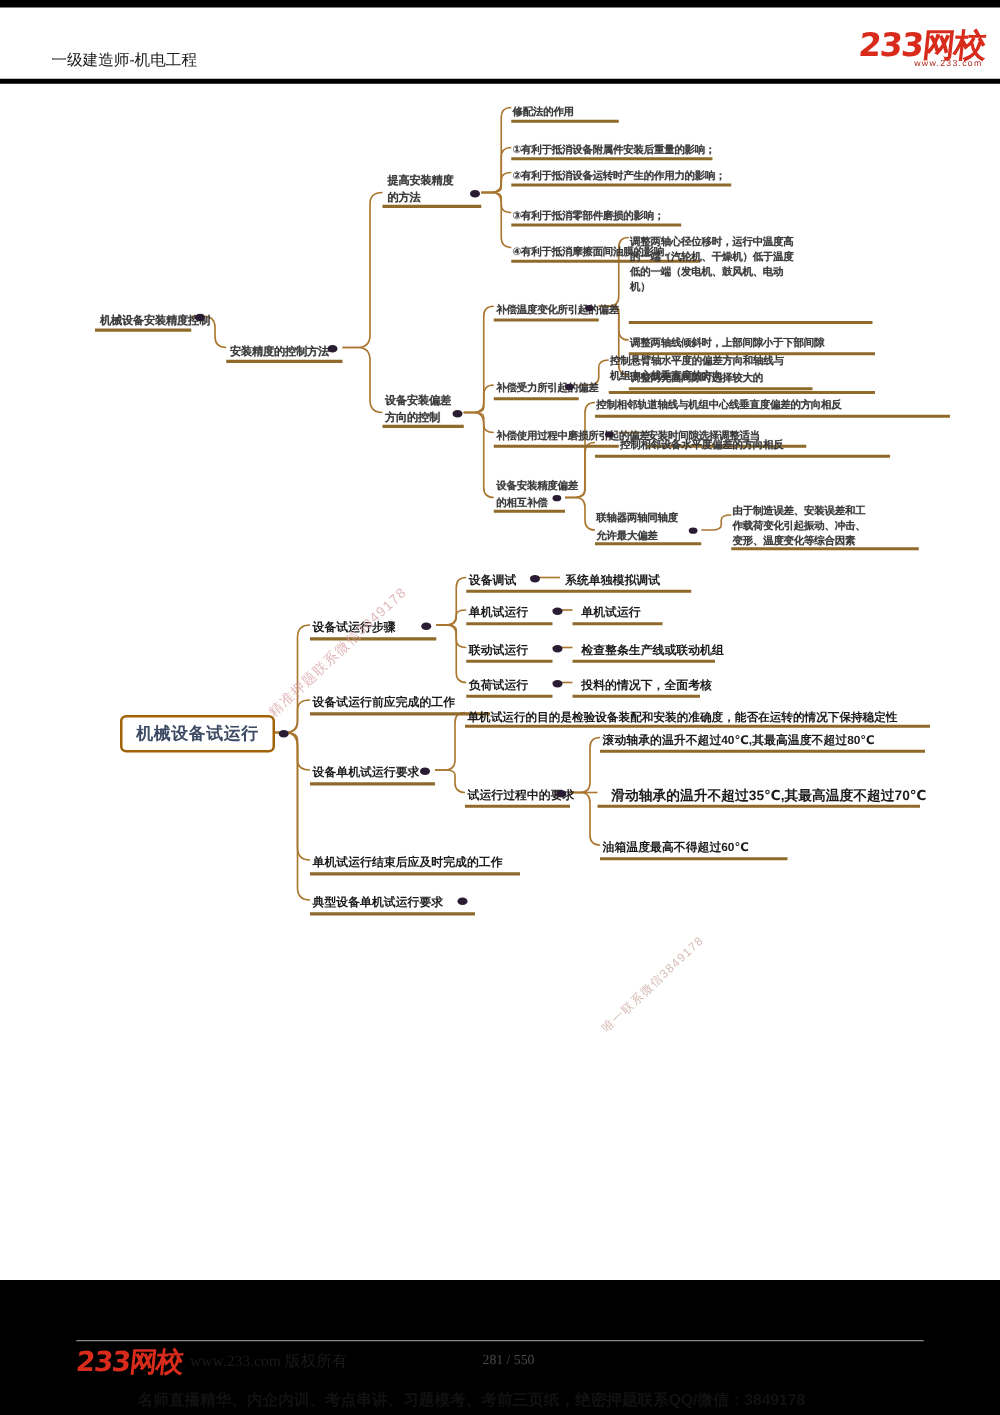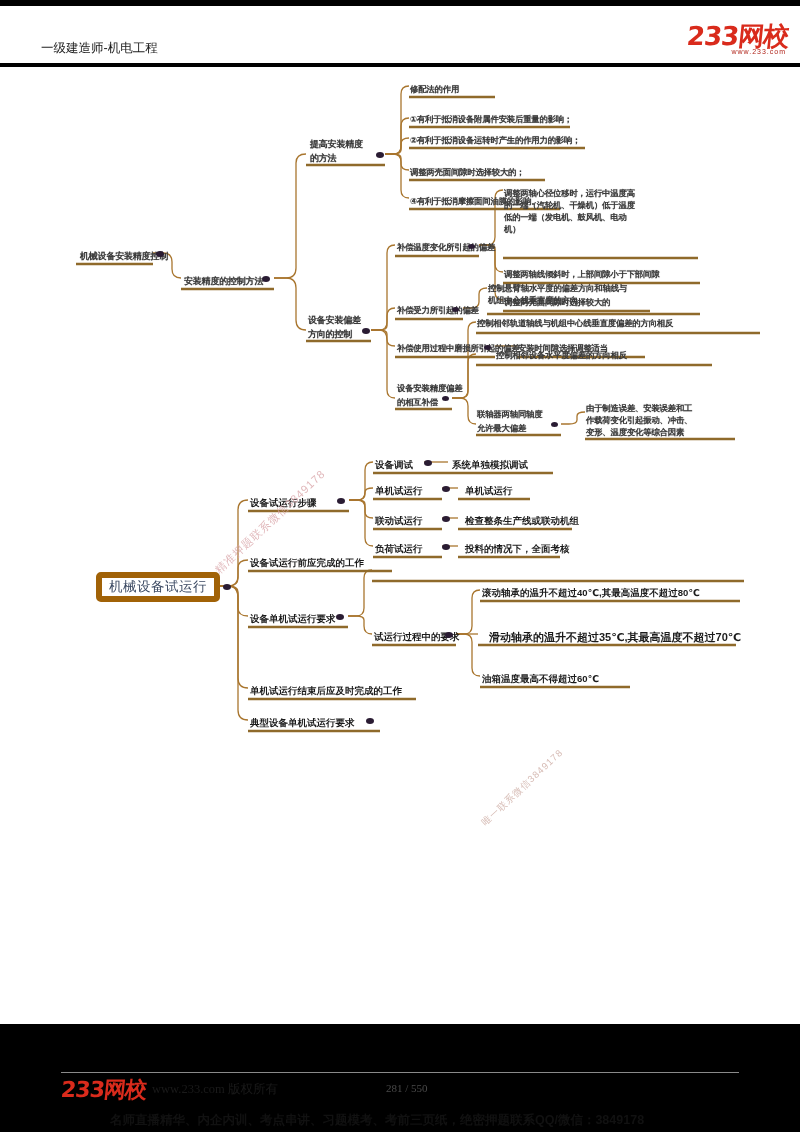--- a/index.html
+++ b/index.html
@@ -339,7 +339,7 @@
       <div class="nd blur sm" style="left:410px; top:15px;">修配法的作用</div>
       <div class="nd blur sm" style="left:410px; top:45px;">①有利于抵消设备附属件安装后重量的影响；</div>
       <div class="nd blur sm" style="left:410px; top:66px;">②有利于抵消设备运转时产生的作用力的影响；</div>
-      <div class="nd blur sm" style="left:410px; top:98px;">调整两壳面间隙时选择较大的；</div>
+      <div class="nd blur sm" style="left:410px; top:98px;">③有利于抵消零部件磨损的影响；</div>
       <div class="nd blur sm" style="left:410px; top:127px;">④有利于抵消摩擦面间油膜的影响。</div>
 
       <div class="nd blur" style="left:308px; top:246px;">设备安装偏差</div>

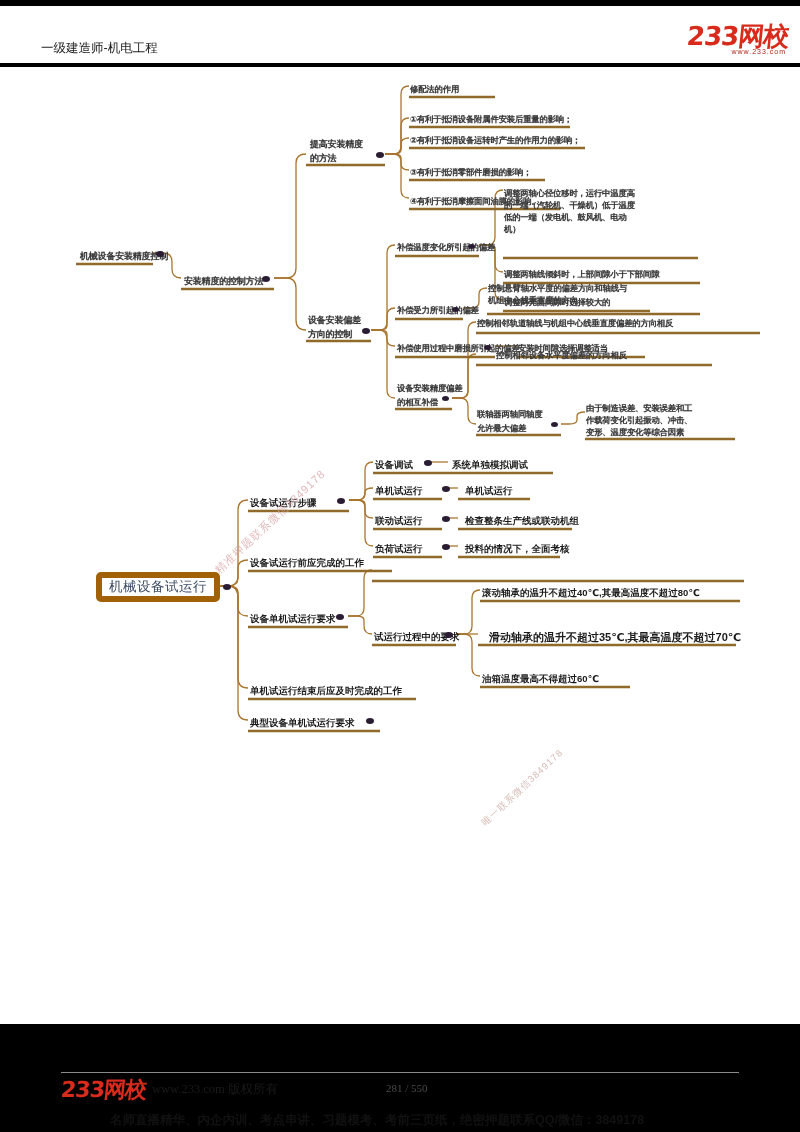--- a/index.html
+++ b/index.html
@@ -406,6 +406,7 @@
       <div class="nd crisp" style="left:250px; top:545px; font-size:9.5px;">设备单机试运行要求</div>
       <div class="bullet" style="left:336px; top:546px;"></div>
 
+      <div class="nd crisp" style="left:374px; top:500px; font-size:9.3px;">单机试运行的目的是检验设备装配和安装的准确度，能否在运转的情况下保持稳定性</div>
 
       <div class="nd crisp" style="left:374px; top:563px; font-size:9.5px;">试运行过程中的要求</div>
       <div class="bullet" style="left:445px; top:564px;"></div>

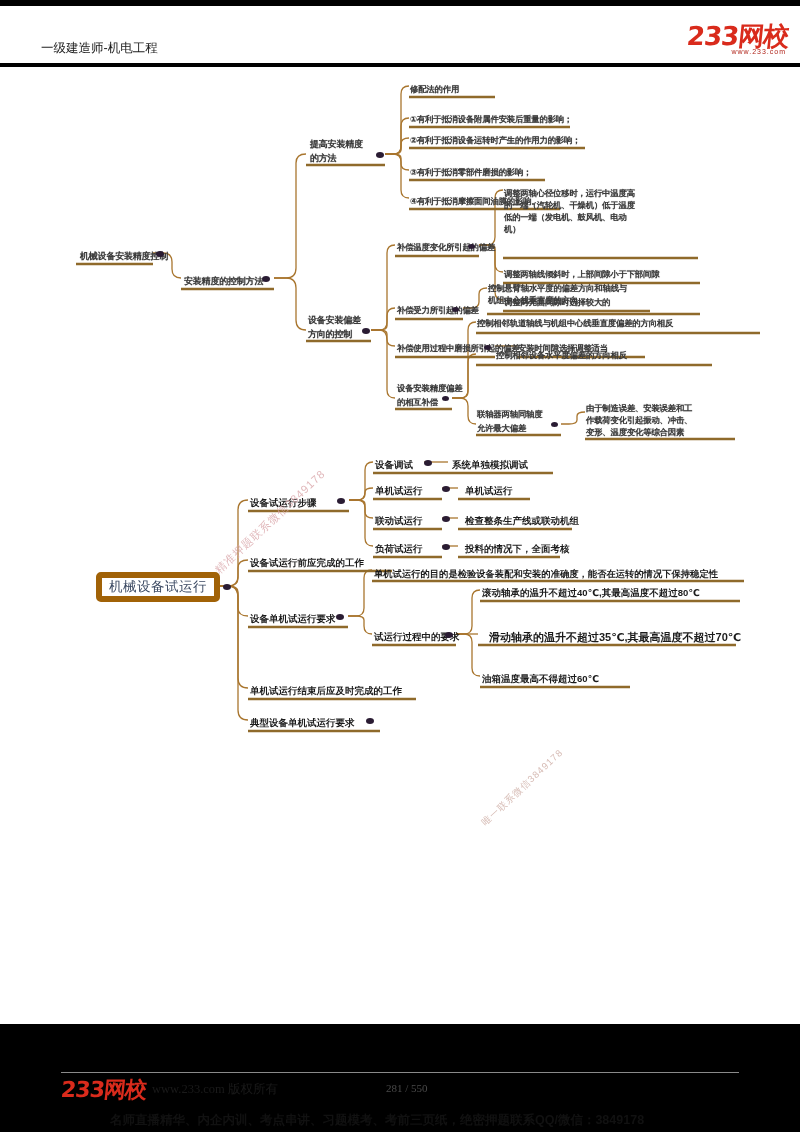--- a/index.html
+++ b/index.html
@@ -126,13 +126,14 @@
   
   .rootbox {
     position: absolute;
-    border: 6px solid #a16207;
+    border: 2px solid #a16207;
     border-radius: 5px;
     background: #ffffff;
     box-sizing: border-box;
     display: flex;
     align-items: center;
     justify-content: center;
+    font-weight: bold;
   }
   .rootbox span {
     font-size: 13.5px;

